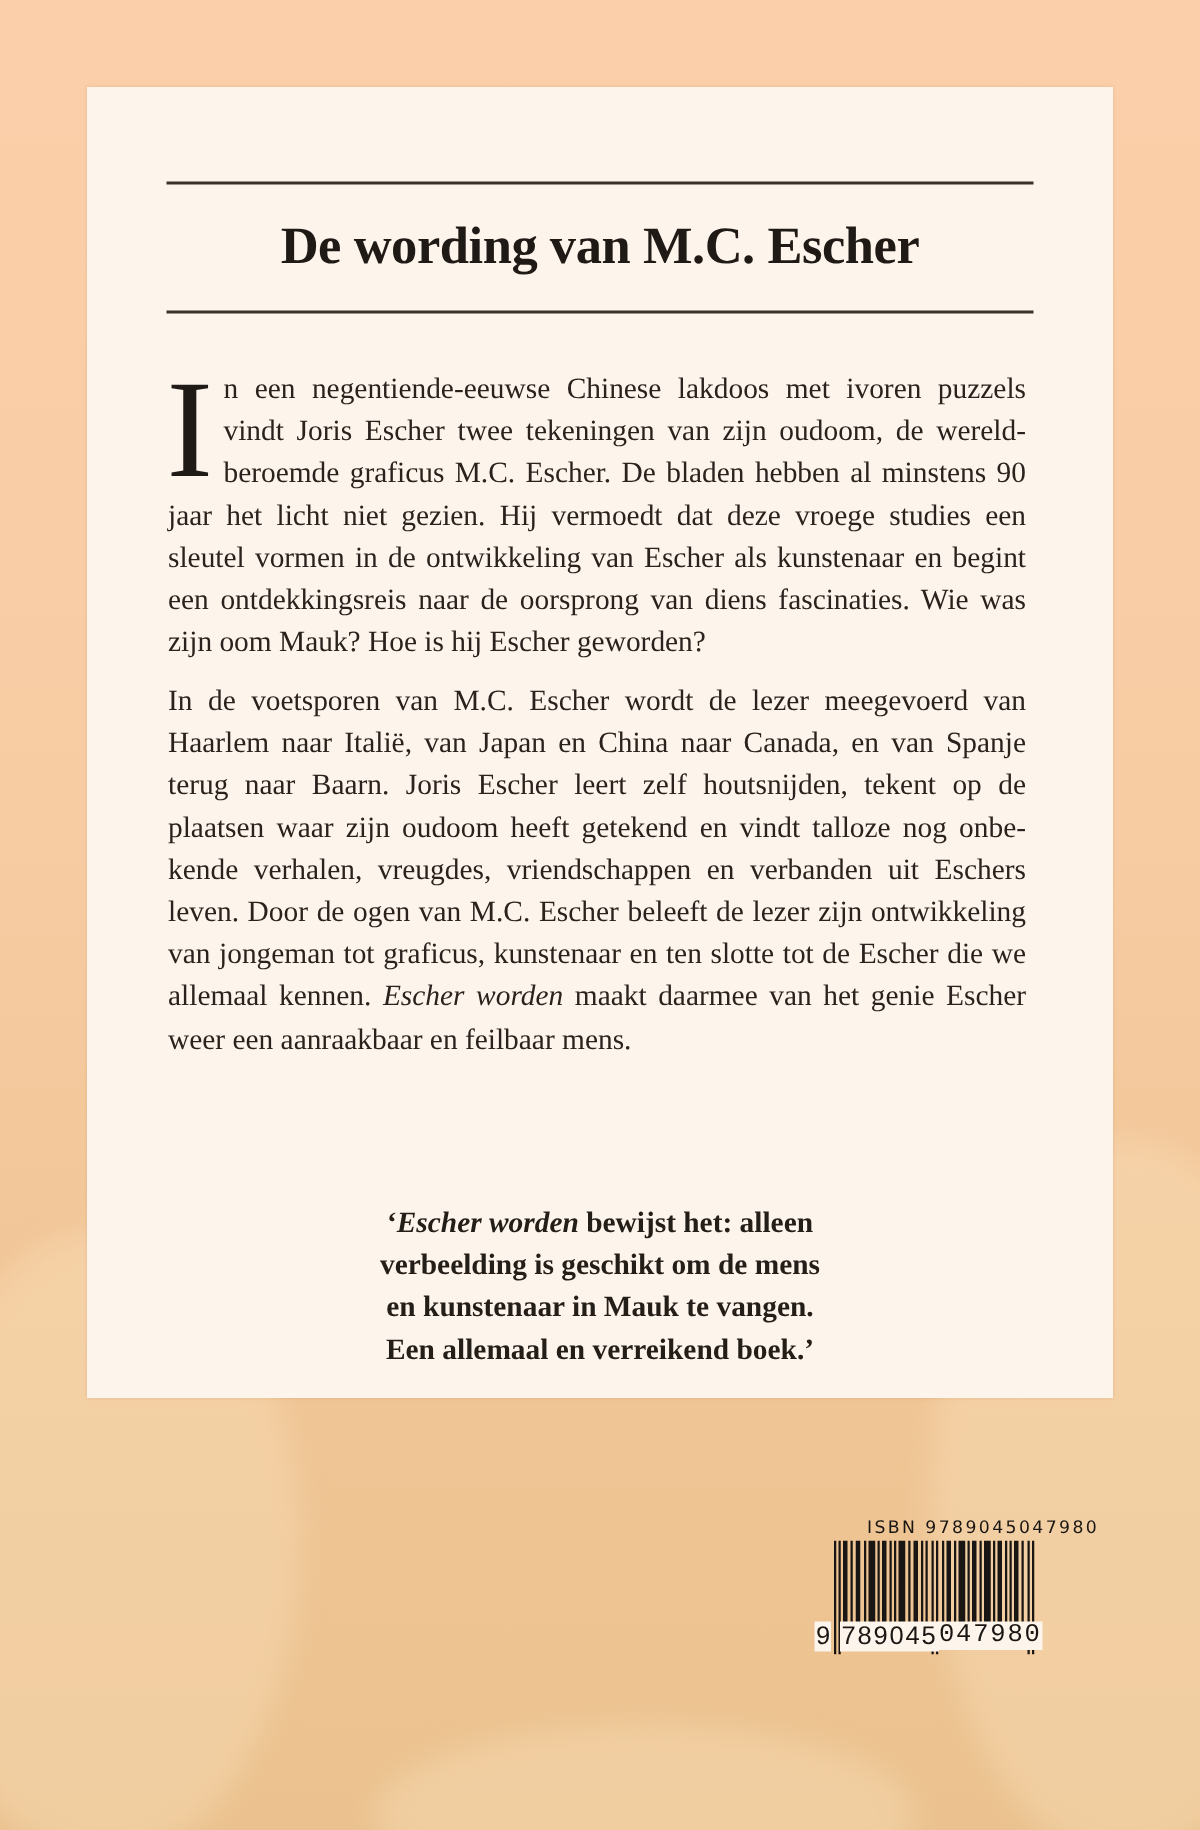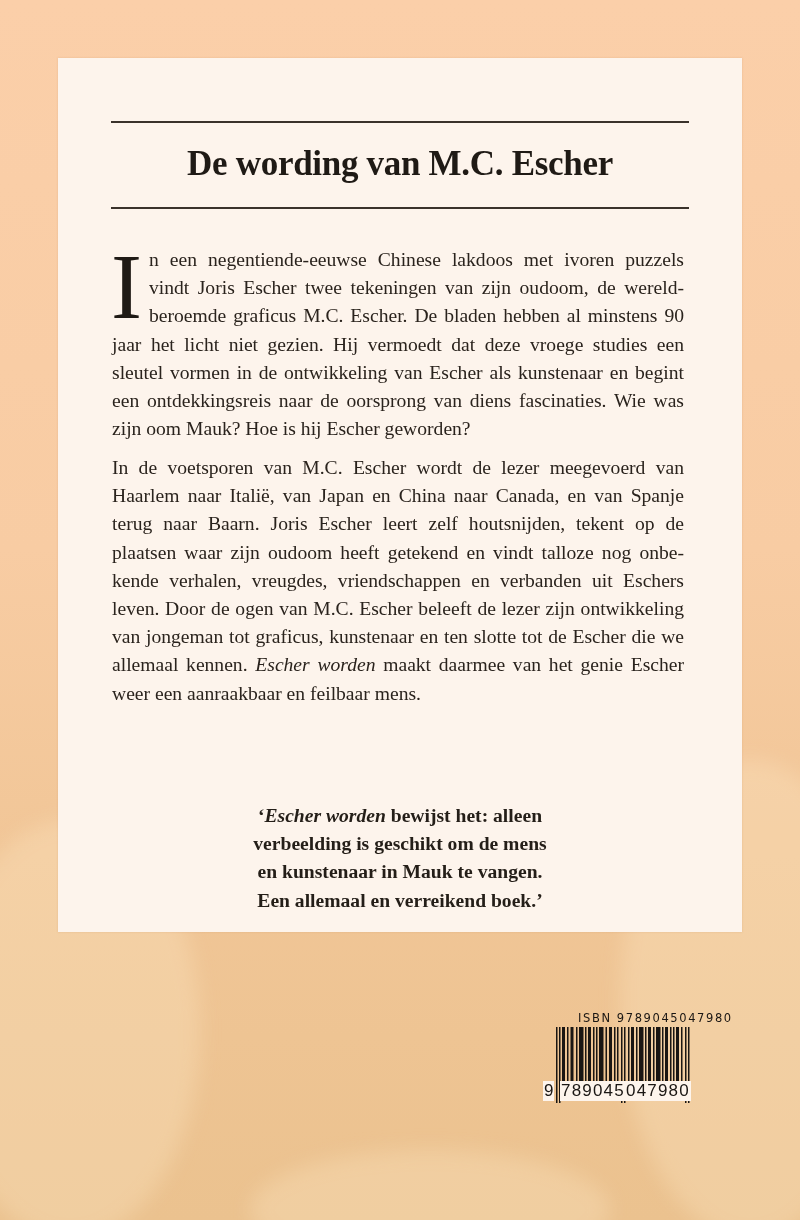--- a/index.html
+++ b/index.html
@@ -126,7 +126,7 @@
     .barcode-digits span { position: absolute; top: 0; background: #fdf4ec; padding: 0 1px; }
     .bd-first { left: -3px; }
     .bd-left { left: 14px; letter-spacing: 1.2px; }
-    .bd-right { left: 79px; letter-spacing: 1.2px; }
+    .bd-right { left: 79px; letter-spacing: 1.2px; font-family: Liberation Mono, monospace; }
   </style>
 </head>
 <body>

